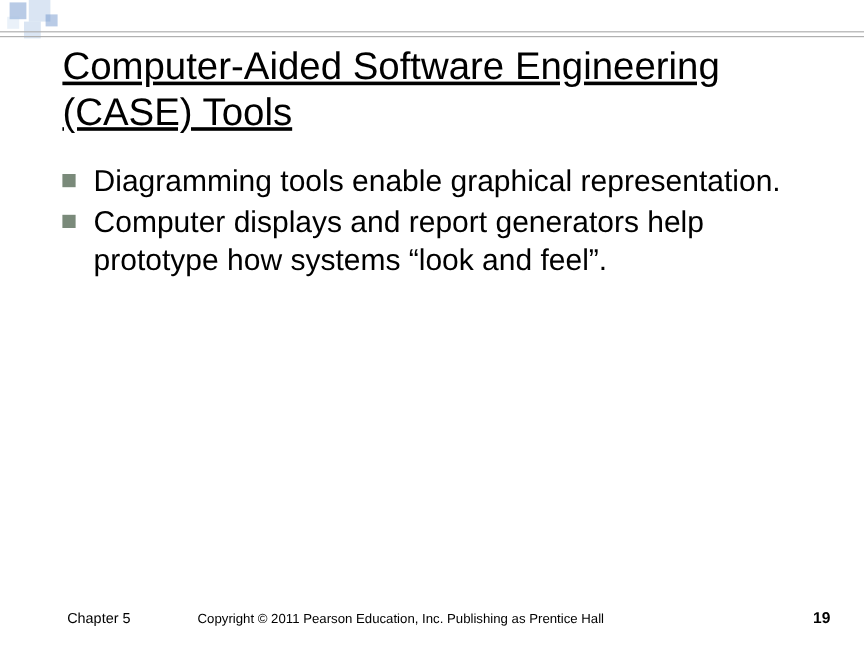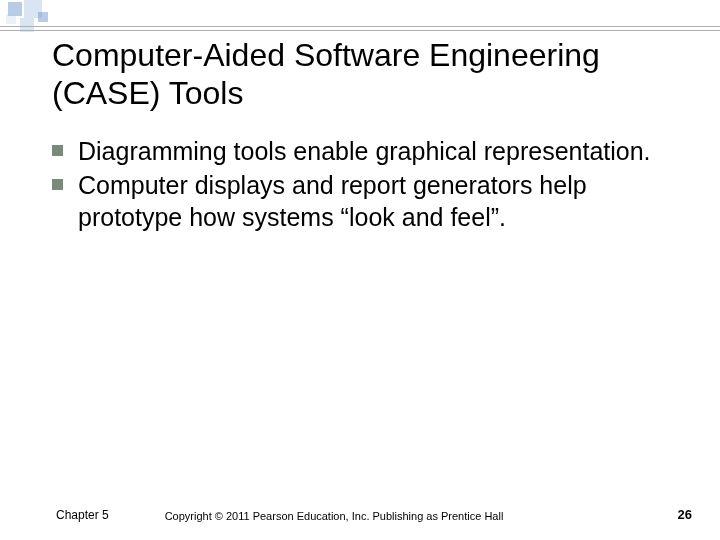--- a/index.html
+++ b/index.html
@@ -40,6 +40,7 @@
     color: #000;
     line-height: 1.2;
     margin-bottom: 22px;
+    text-decoration: underline;
   }
   .bullets {
     list-style: none;

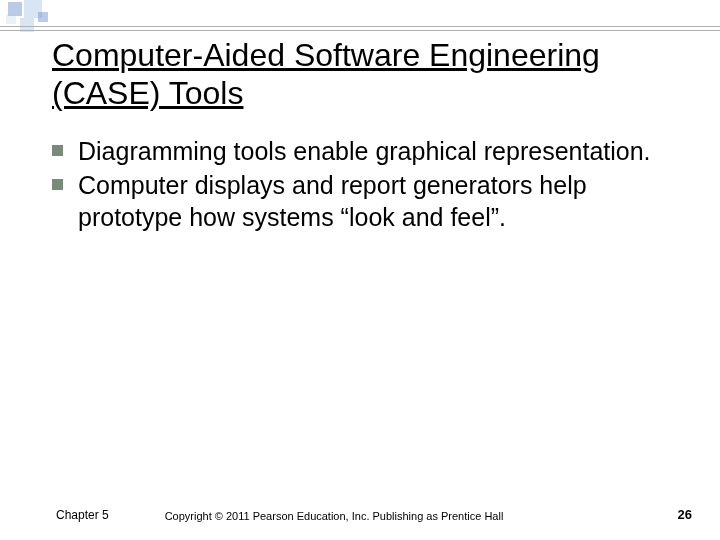--- a/index.html
+++ b/index.html
@@ -122,7 +122,7 @@
 <div class="footer">
   <div class="chapter">Chapter 5</div>
   <div class="copyright">Copyright © 2011 Pearson Education, Inc. Publishing as Prentice Hall</div>
-  <div class="pagenum">26</div>
+  <div class="pagenum">19</div>
 </div>
 
 </body></html>

